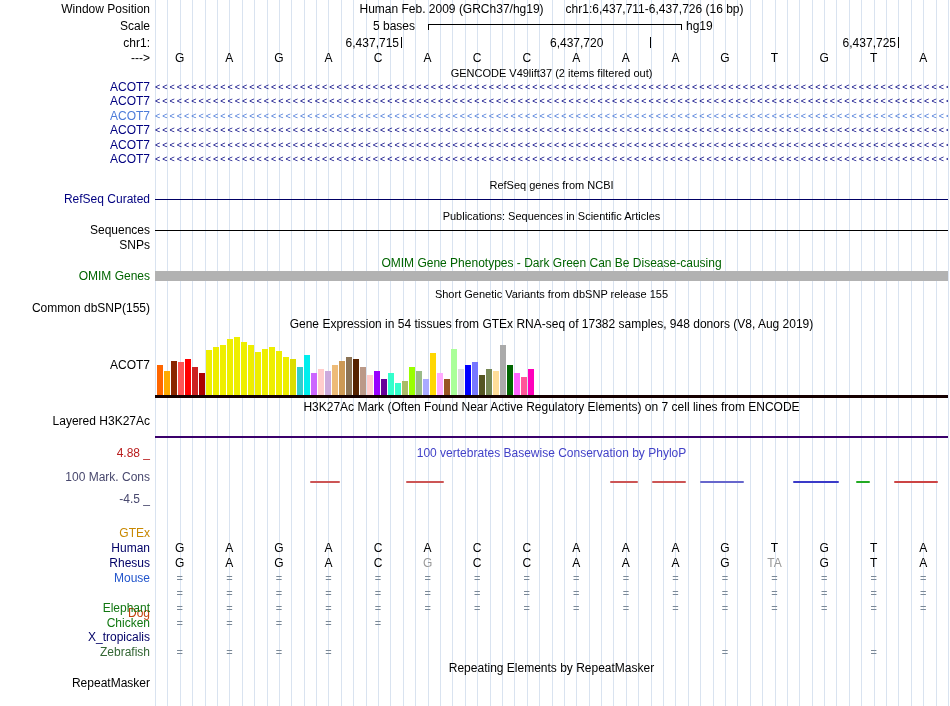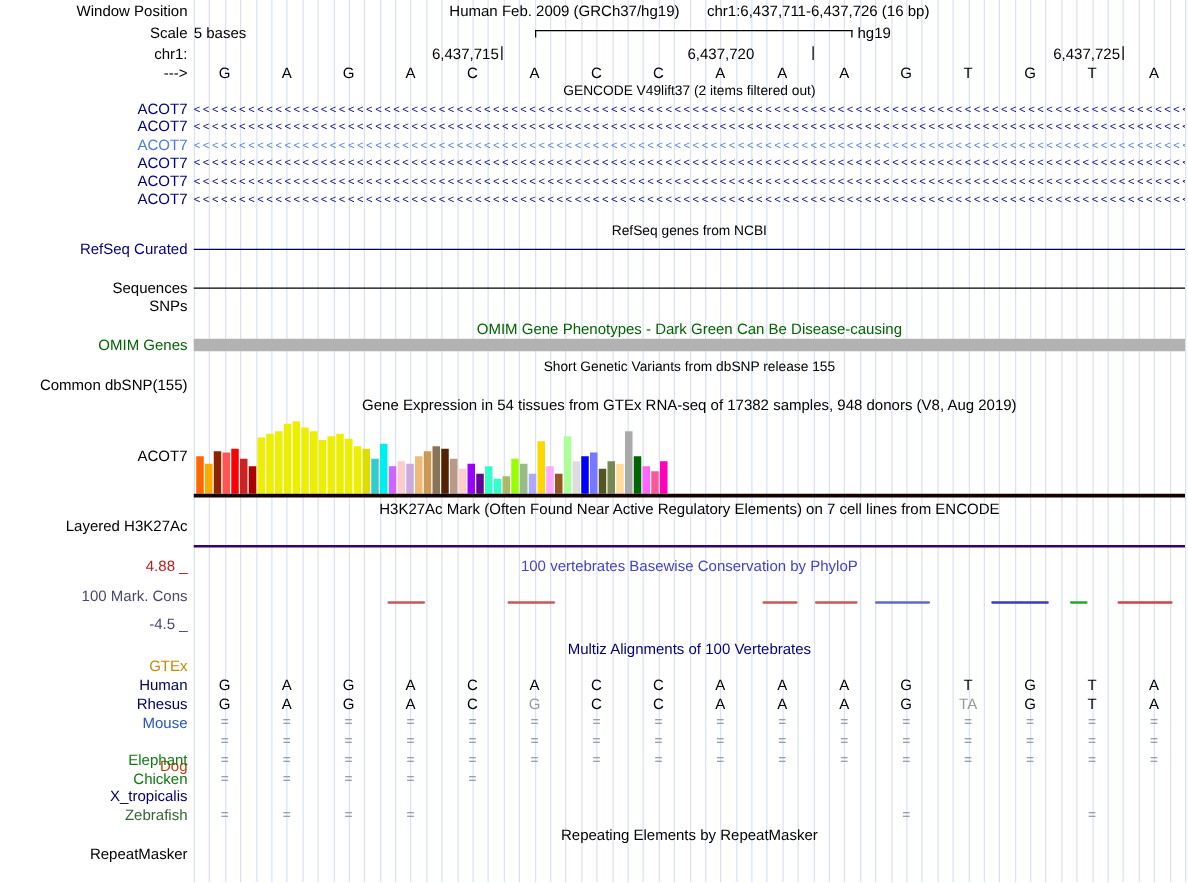--- a/index.html
+++ b/index.html
@@ -96,7 +96,7 @@
   </div>
 
   <div class="llabel" style="top:19px">Scale</div>
-  <div style="position:absolute;top:19px;left:155px;width:245px;height:14px;line-height:14px">5 bases</div>
+  <div style="position:absolute;top:19px;left:170px;width:245px;text-align:right;height:14px;line-height:14px">5 bases</div>
   <div style="position:absolute;top:24px;left:428px;width:252px;height:5px;border-top:1px solid #000;border-left:1px solid #000;border-right:1px solid #000"></div>
   <div style="position:absolute;top:19px;left:686px;height:14px;line-height:14px">hg19</div>
 

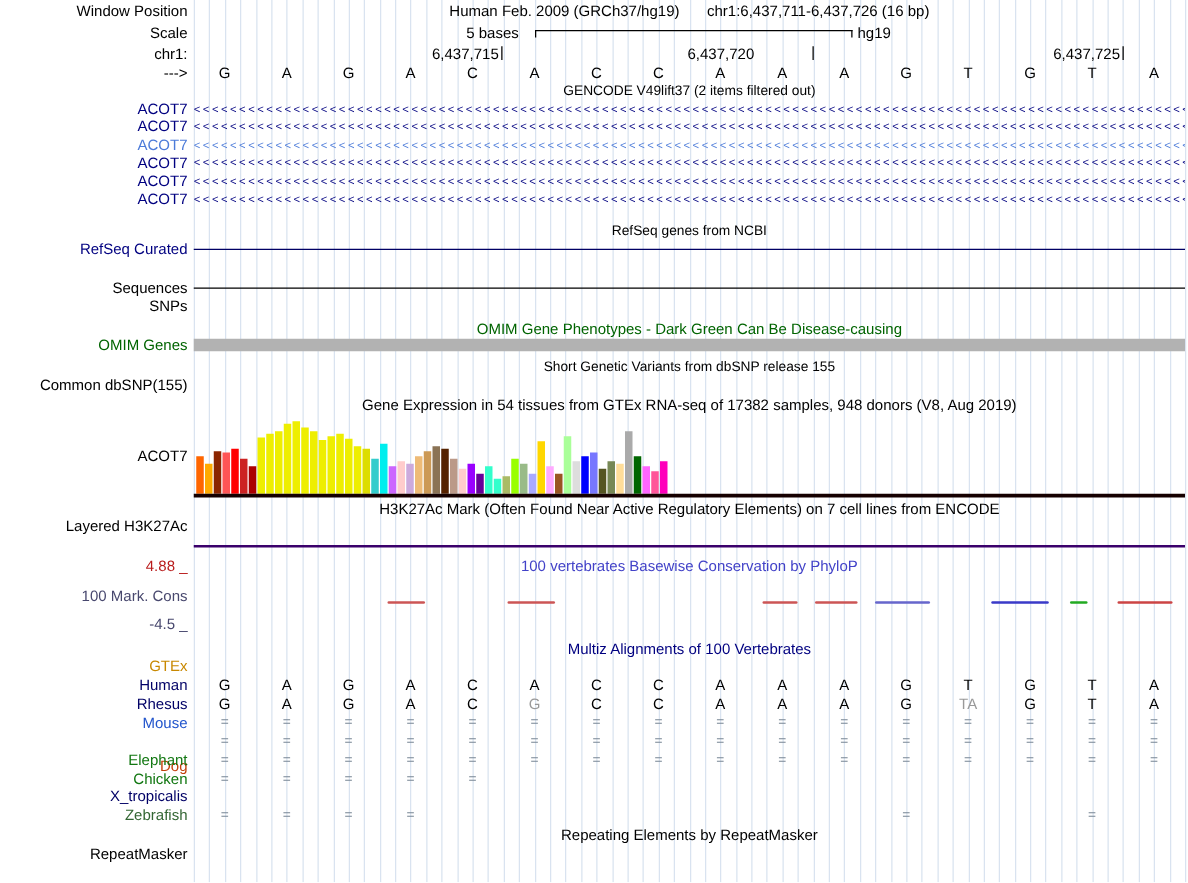--- a/index.html
+++ b/index.html
@@ -148,6 +148,7 @@
   <div class="llabel" id="refseq-label" style="top: 192px; color: rgb(0, 0, 128);">RefSeq Curated</div>
   <div class="hline" id="refseq-line" style="top: 199px; height: 1px; background: rgb(0, 0, 100);"></div>
 
+  <div class="ctitle small" style="top:209px">Publications: Sequences in Scientific Articles</div>
   <div class="llabel" style="top:223px">Sequences</div>
   <div class="hline" id="publications-line" style="top: 230px; height: 1px; background: rgb(0, 0, 0);"></div>
 

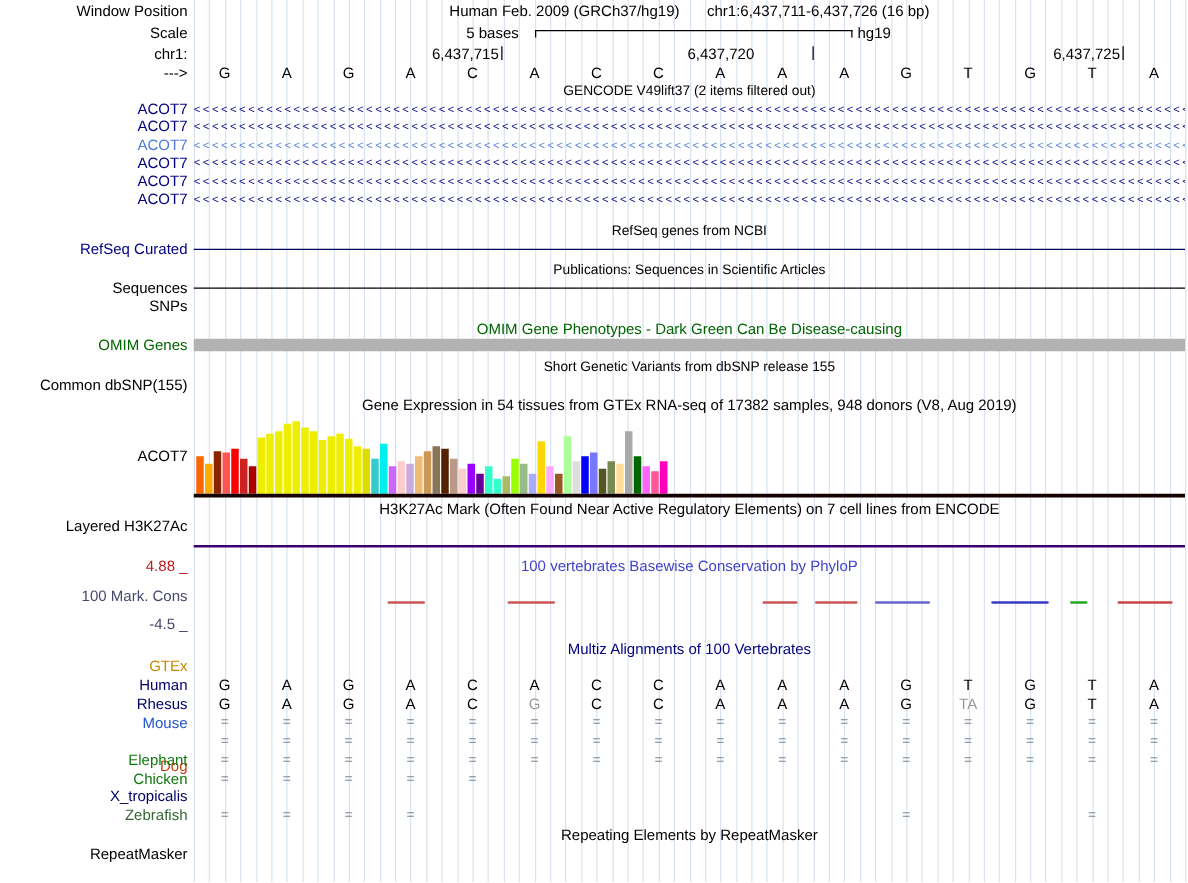--- a/index.html
+++ b/index.html
@@ -240,7 +240,6 @@
       <div class="pmark" style="left: 894px; width: 44px; background: rgb(204, 68, 68);"></div>
     </div>
 
-  <div class="ctitle" id="multiz-title" style="top: 512px; color: rgb(0, 0, 128);">Multiz Alignments of 100 Vertebrates</div>
   <div id="multiz-rows">
       <div class="llabel" style="top: 526px; color: rgb(200, 136, 0);">GTEx</div>
       <div class="row" style="top: 526px;"></div>

